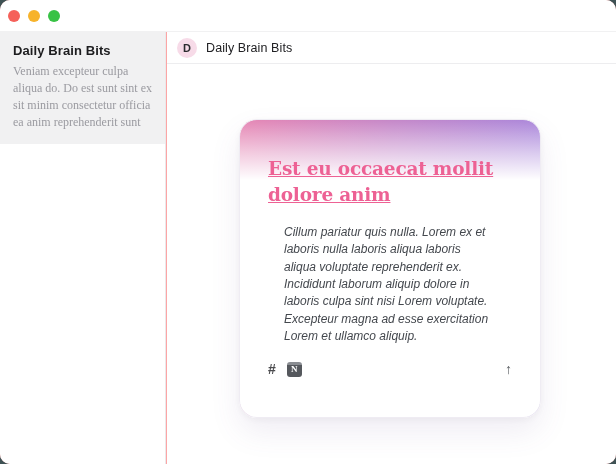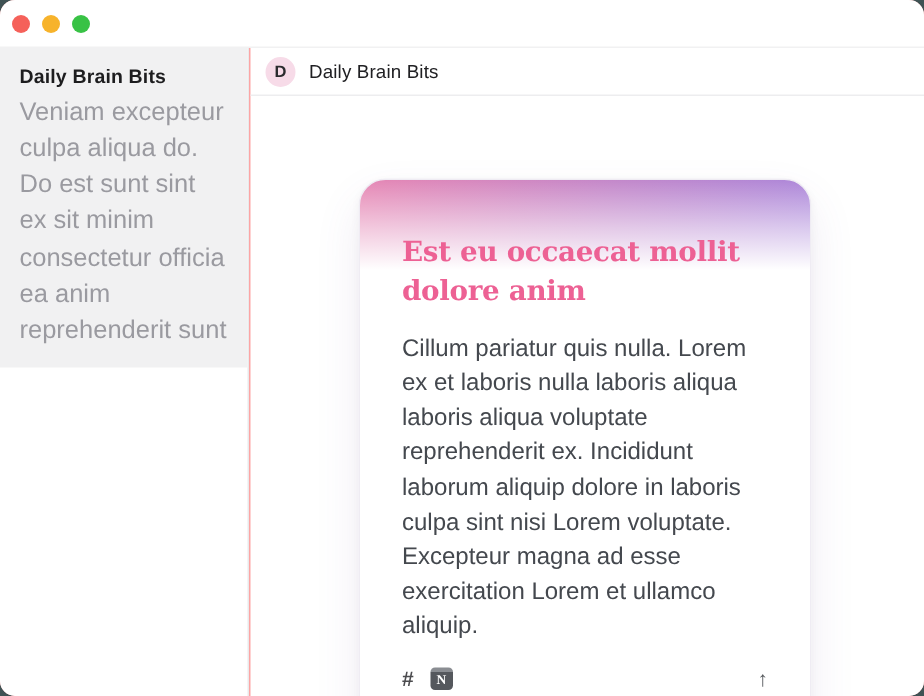--- a/index.html
+++ b/index.html
@@ -48,8 +48,9 @@
     letter-spacing: .1px;
   }
   .sidebar-item-desc {
-    font-size: 17px; line-height: 1.42;
+    font-size: 12px; line-height: 1.42;
     color: #9a9aa0;
+    font-family: Liberation Serif, serif;
   }
   
   .main { position: absolute; left: 167px; top: 32px; right: 0; bottom: 0; background: #fff; }

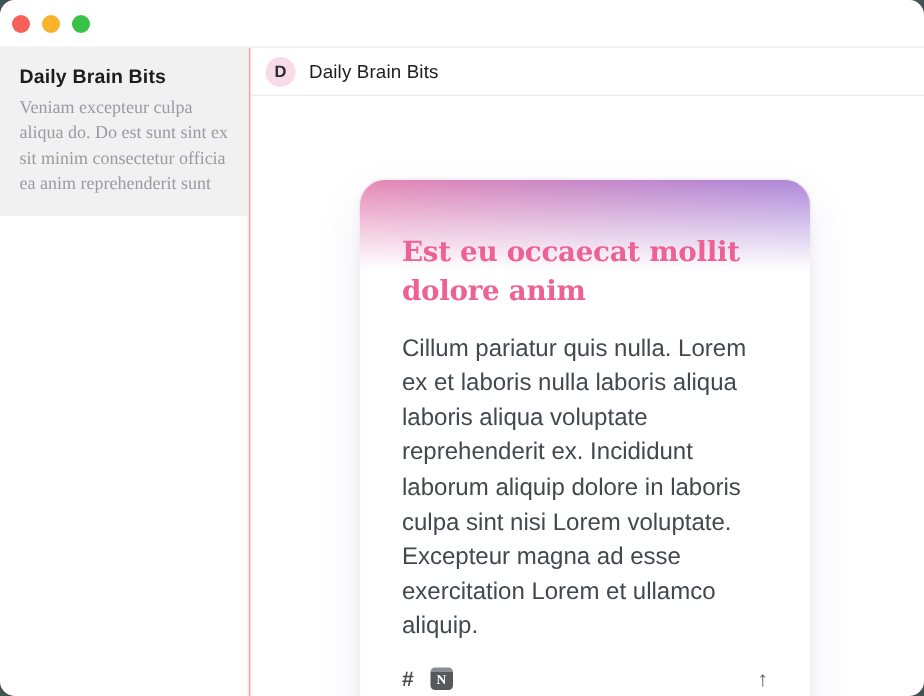--- a/index.html
+++ b/index.html
@@ -92,6 +92,7 @@
     line-height: 1.4;
     letter-spacing: -0.2px;
     color: #ed6194;
+    text-decoration: underline;
   }
   .card-body {
     margin: 0;

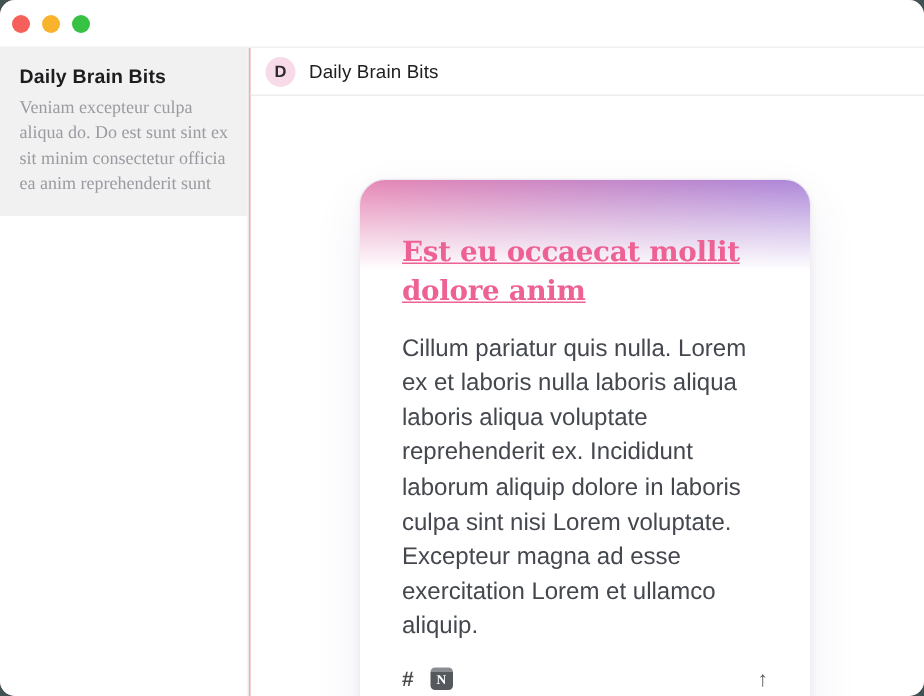--- a/index.html
+++ b/index.html
@@ -95,10 +95,11 @@
     text-decoration: underline;
   }
   .card-body {
-    margin: 0;
-    font-size: 16px;
+    margin: 16px;
+    font-size: 12px;
     line-height: 1.45;
     color: #44484e;
+    font-style: italic;
   }
   .card-footer {
     margin-top: 16px;

